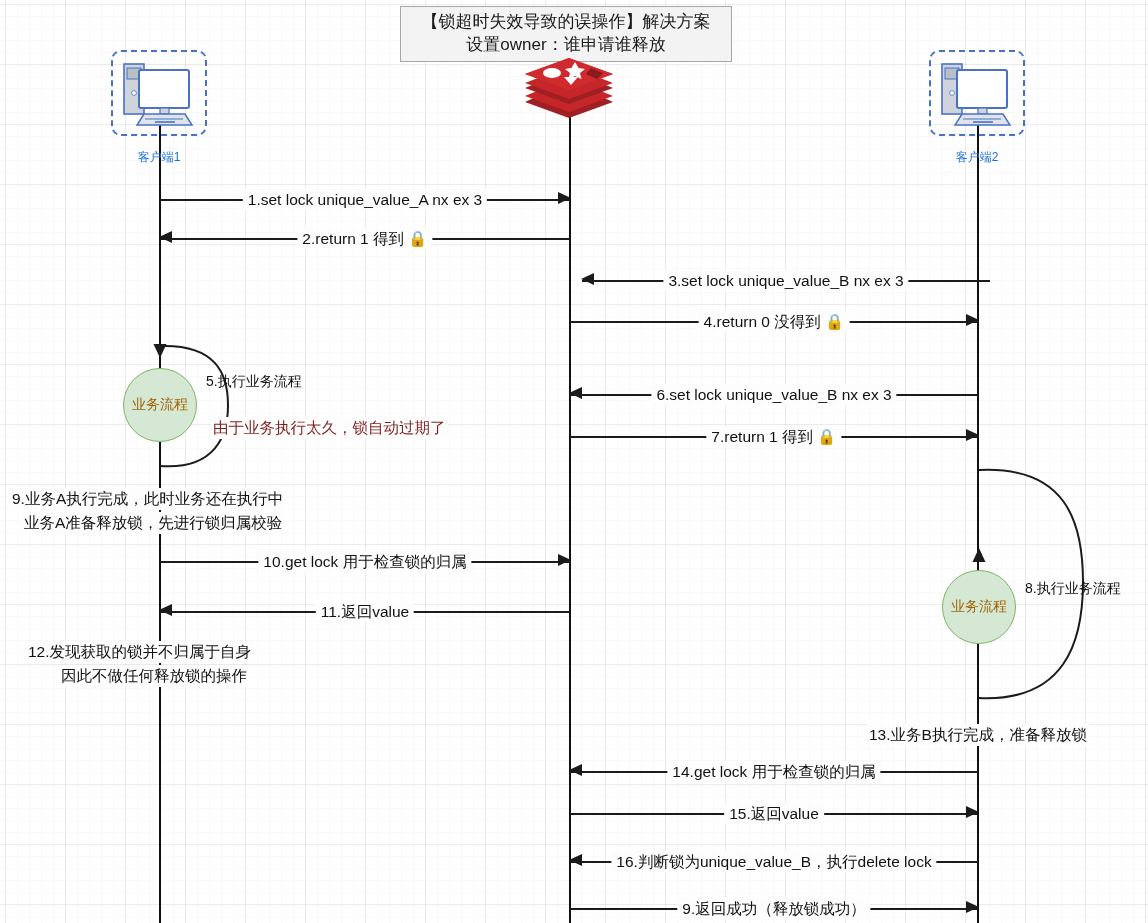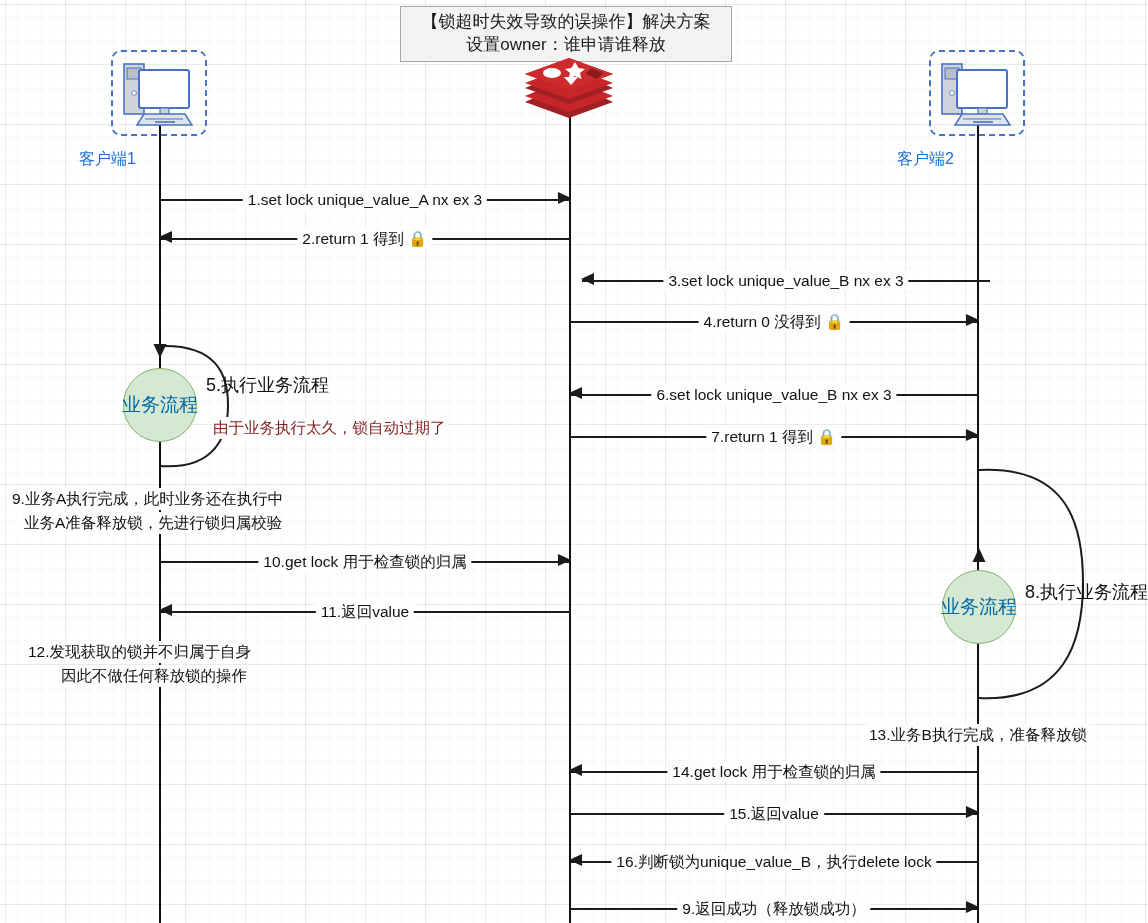--- a/index.html
+++ b/index.html
@@ -52,7 +52,8 @@
   }
   .actor-label {
     color: #1d6fd8;
-    font-size: 16px;
+    font-size: 12px;
+    text-align: center;
     width: 160px;
     white-space: nowrap;
   }

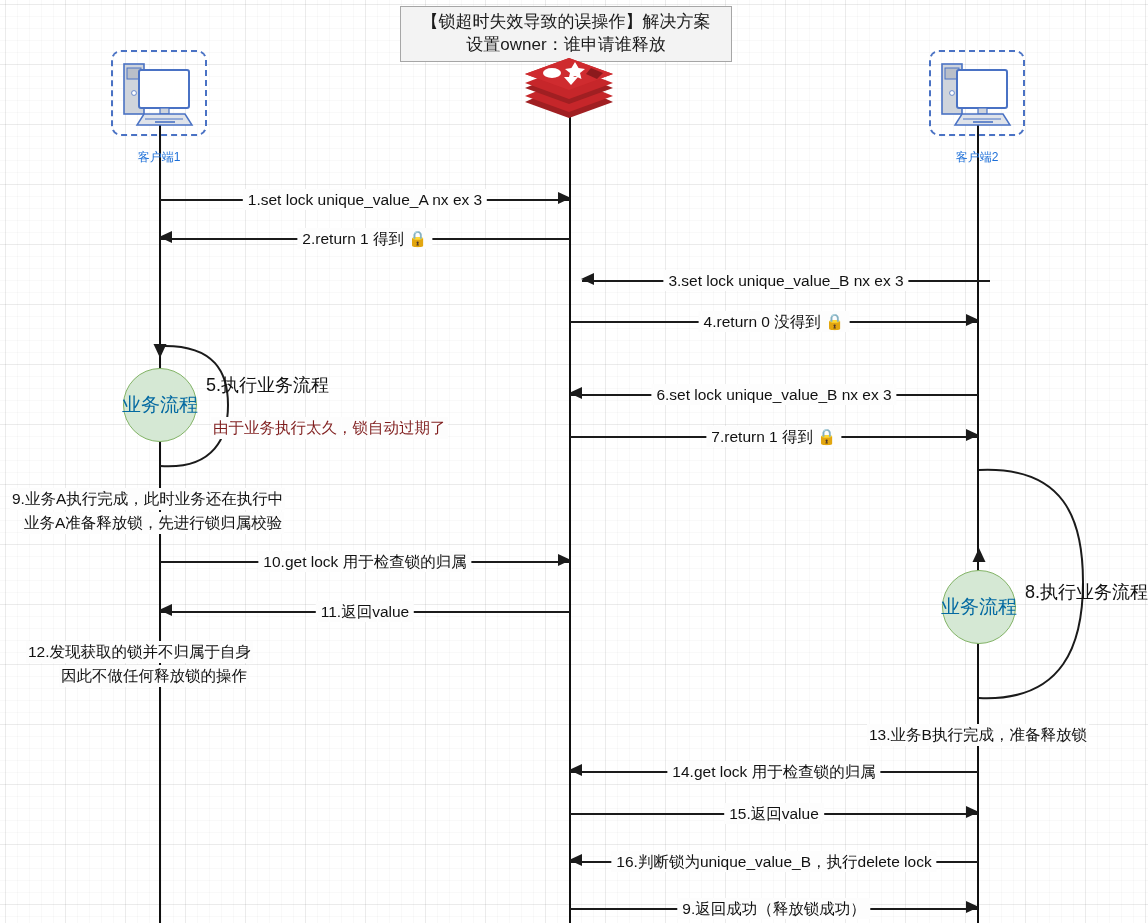--- a/index.html
+++ b/index.html
@@ -97,7 +97,7 @@
     display: flex; align-items: center; justify-content: center;
     font-size: 19px; color: #0369a1; white-space: nowrap;
   }
-  .loop-label { font-size: 18px; color: #111; white-space: nowrap; }
+  .loop-label { font-size: 14px; color: #111; white-space: nowrap; }
 </style>
 </head>
 <body>

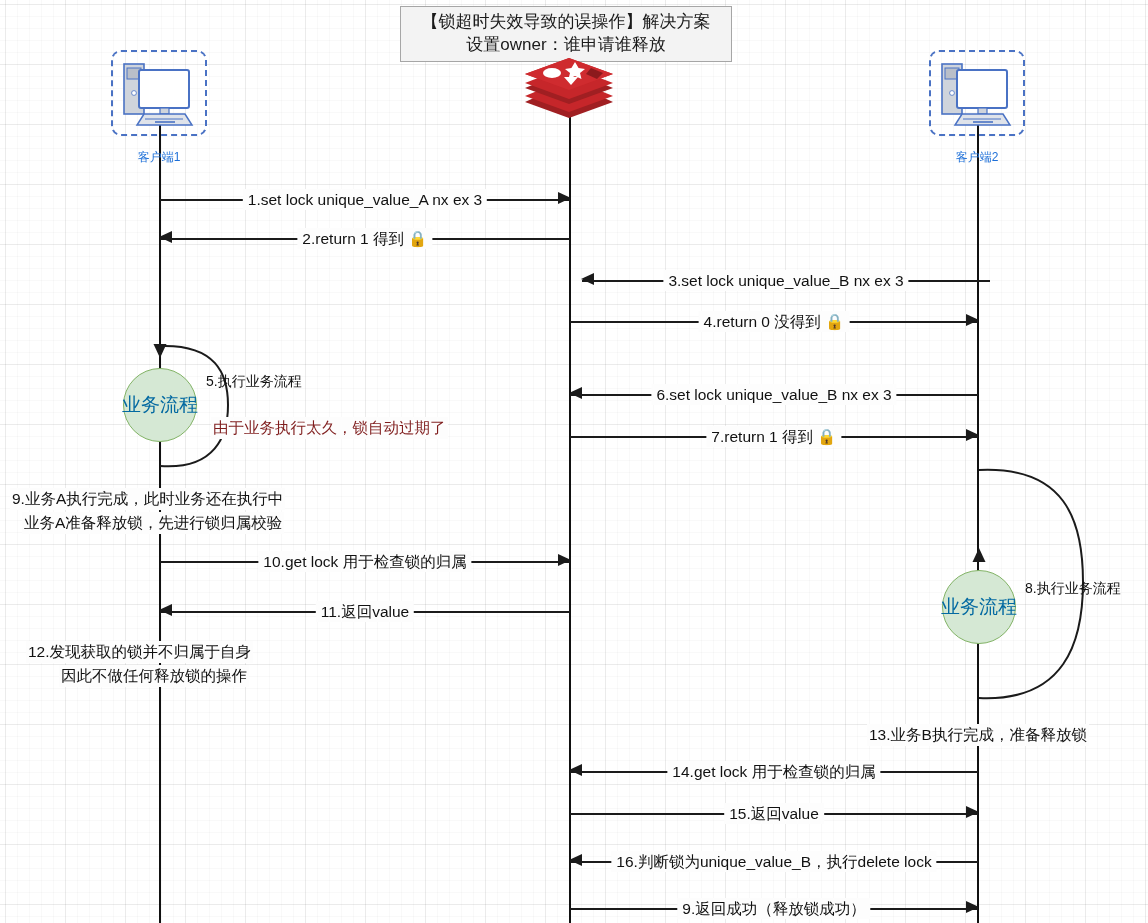--- a/index.html
+++ b/index.html
@@ -95,7 +95,7 @@
     width: 72px; height: 72px; border-radius: 50%;
     background: #d5e8d4; border: 1.6px solid #82b366;
     display: flex; align-items: center; justify-content: center;
-    font-size: 19px; color: #0369a1; white-space: nowrap;
+    font-size: 14px; color: #a16207; white-space: nowrap;
   }
   .loop-label { font-size: 14px; color: #111; white-space: nowrap; }
 </style>

